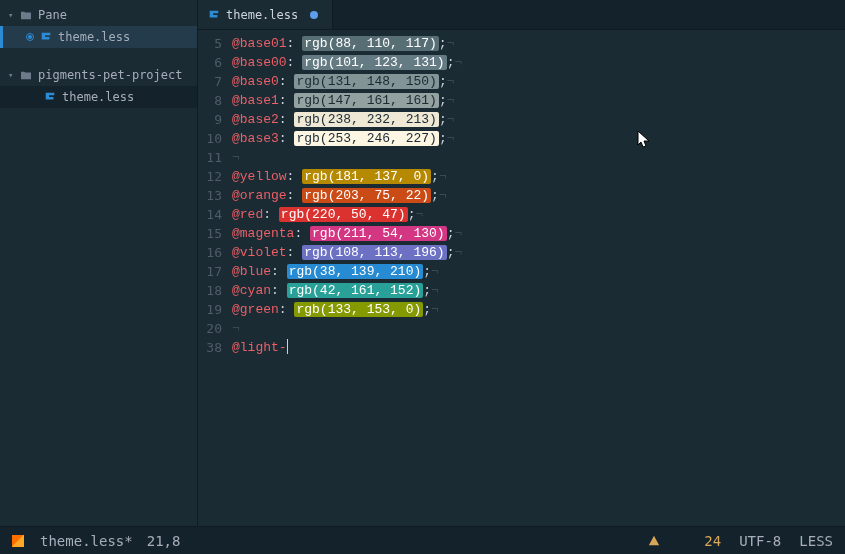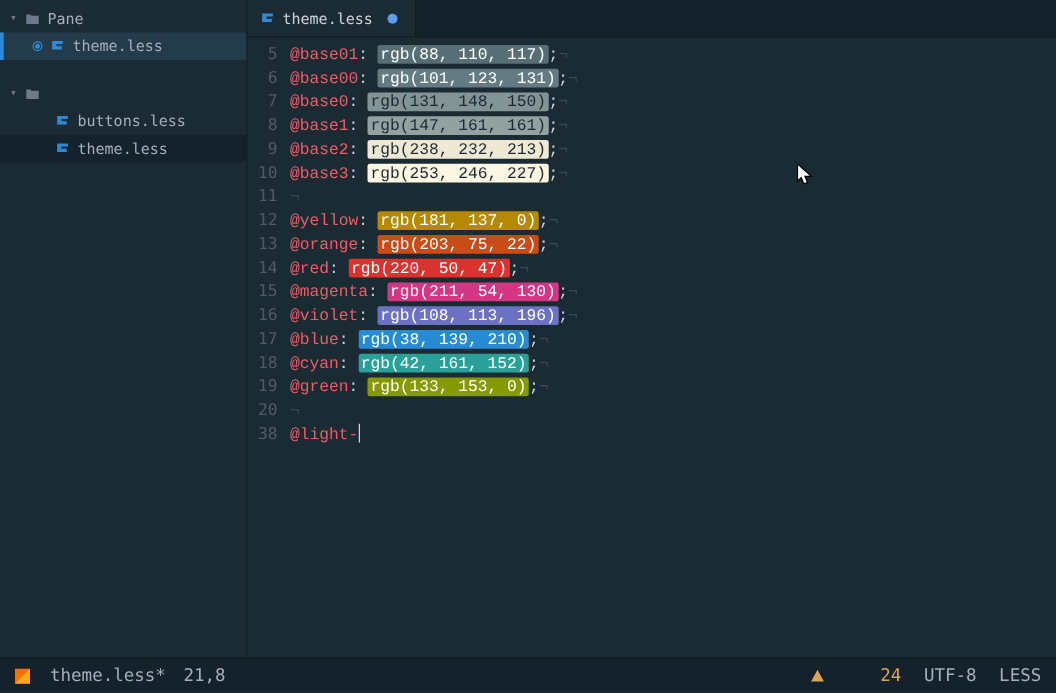--- a/index.html
+++ b/index.html
@@ -141,6 +141,7 @@
       <svg class="folder-ic" viewBox="0 0 14 12">
           <path d="M1 2h4l1 1h7v8H1z"></path>
         </svg>
+      <span>pigments-pet-project</span>
     </div>
     <div class="tree-row indent2">
       <svg class="fileicon lessicon" viewBox="0 0 14 14">

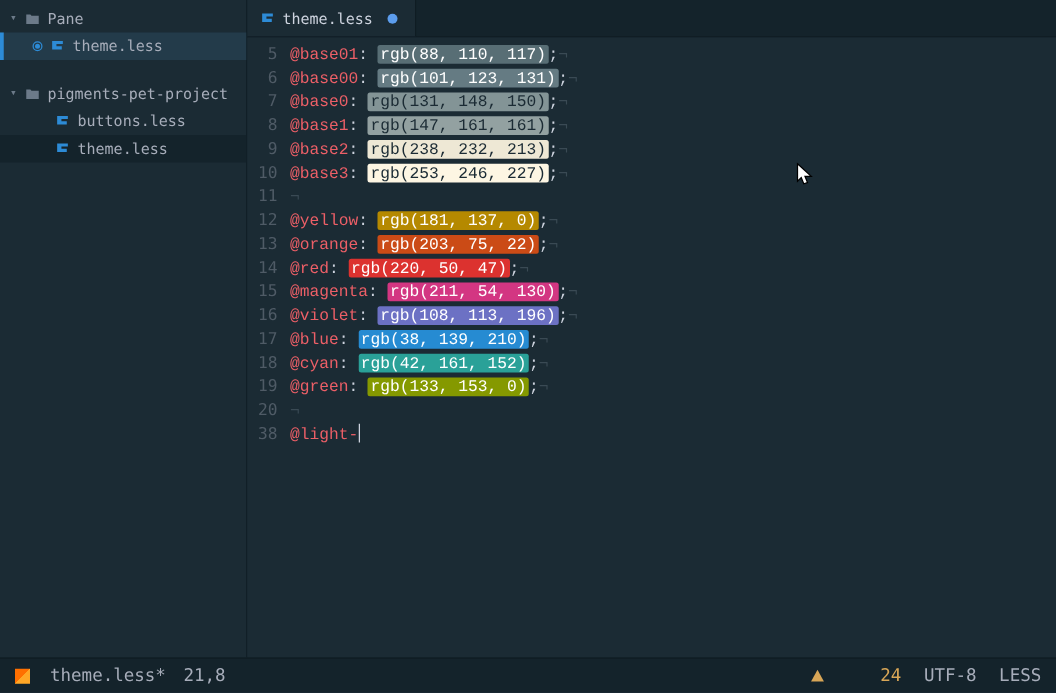--- a/index.html
+++ b/index.html
@@ -142,12 +142,6 @@
           <path d="M1 2h4l1 1h7v8H1z"></path>
         </svg>
       <span>pigments-pet-project</span>
-    </div>
-    <div class="tree-row indent2">
-      <svg class="fileicon lessicon" viewBox="0 0 14 14">
-          <path d="M2 2h10v3H6v2h5v3H2z"></path>
-        </svg>
-      <span>buttons.less</span>
     </div>
     <div class="tree-row indent2 selected-dark">
       <svg class="fileicon lessicon" viewBox="0 0 14 14">

